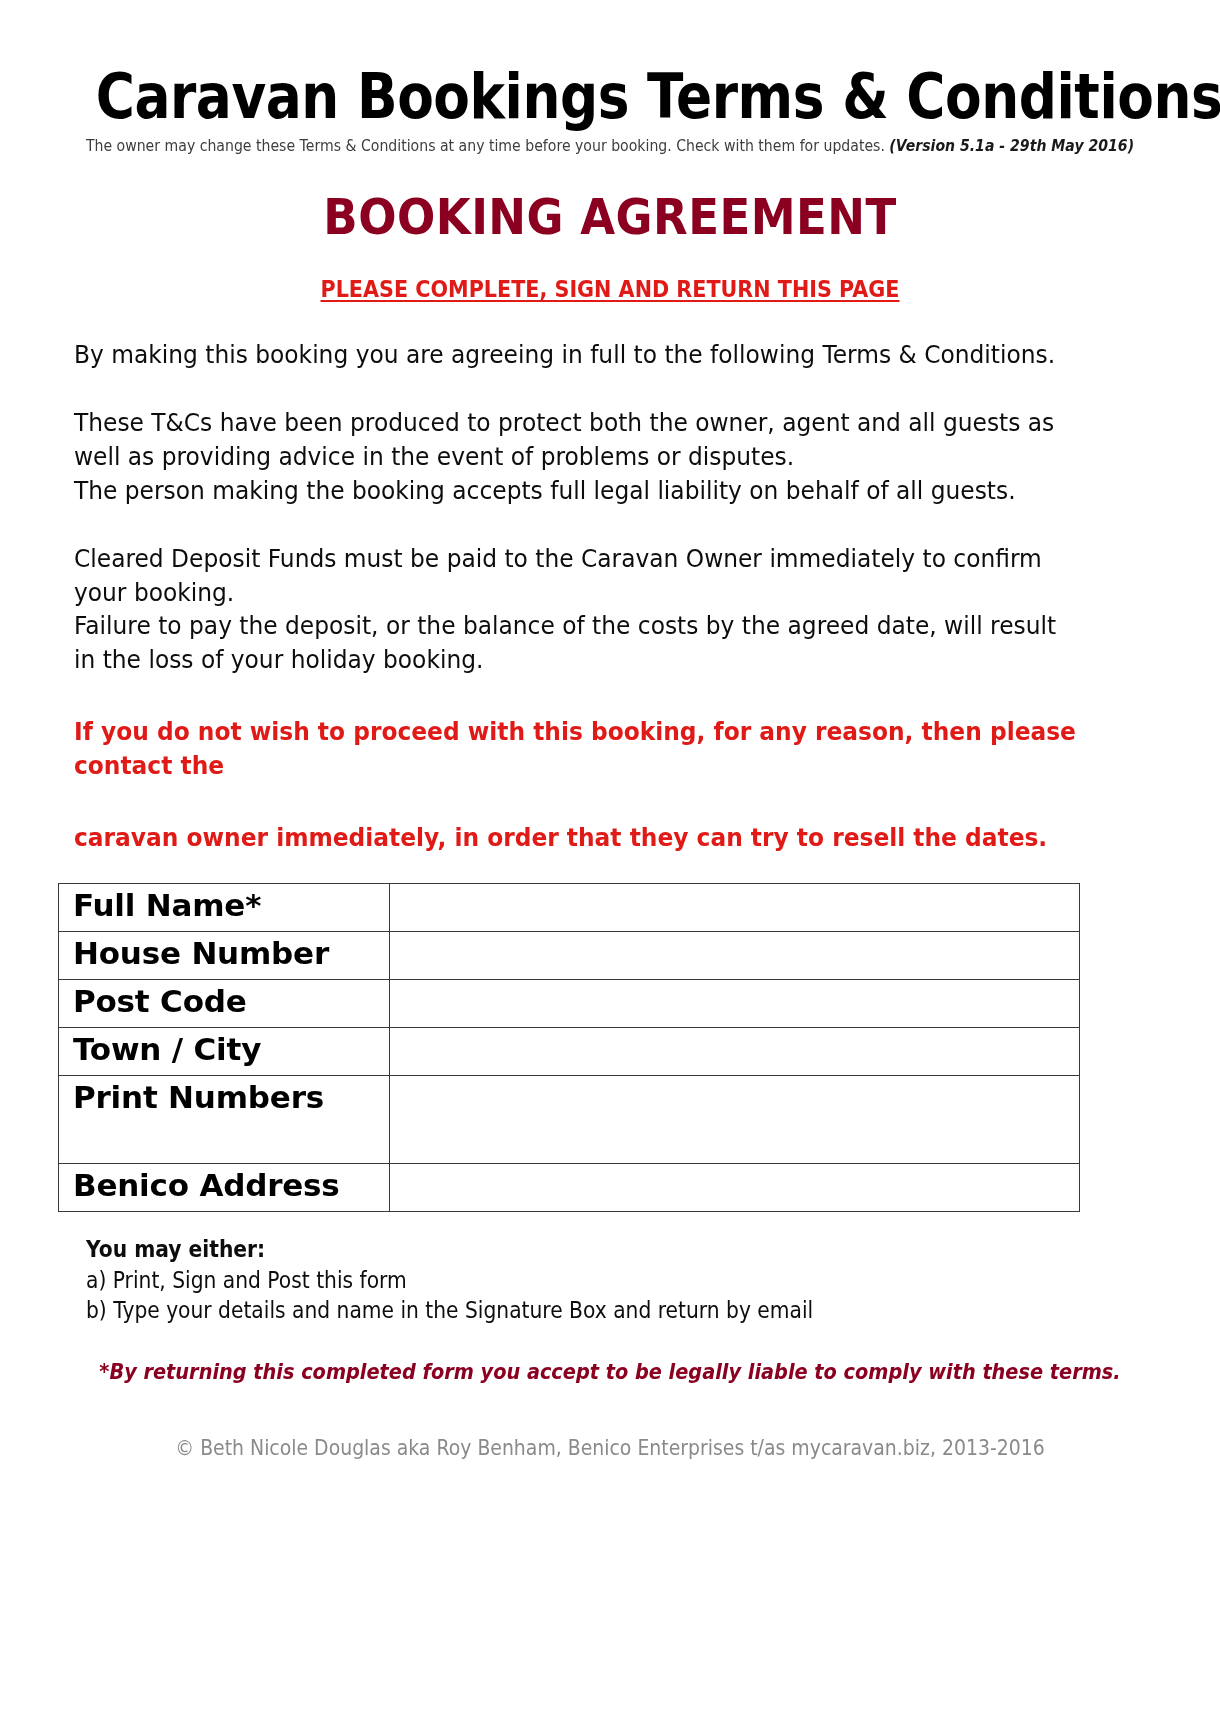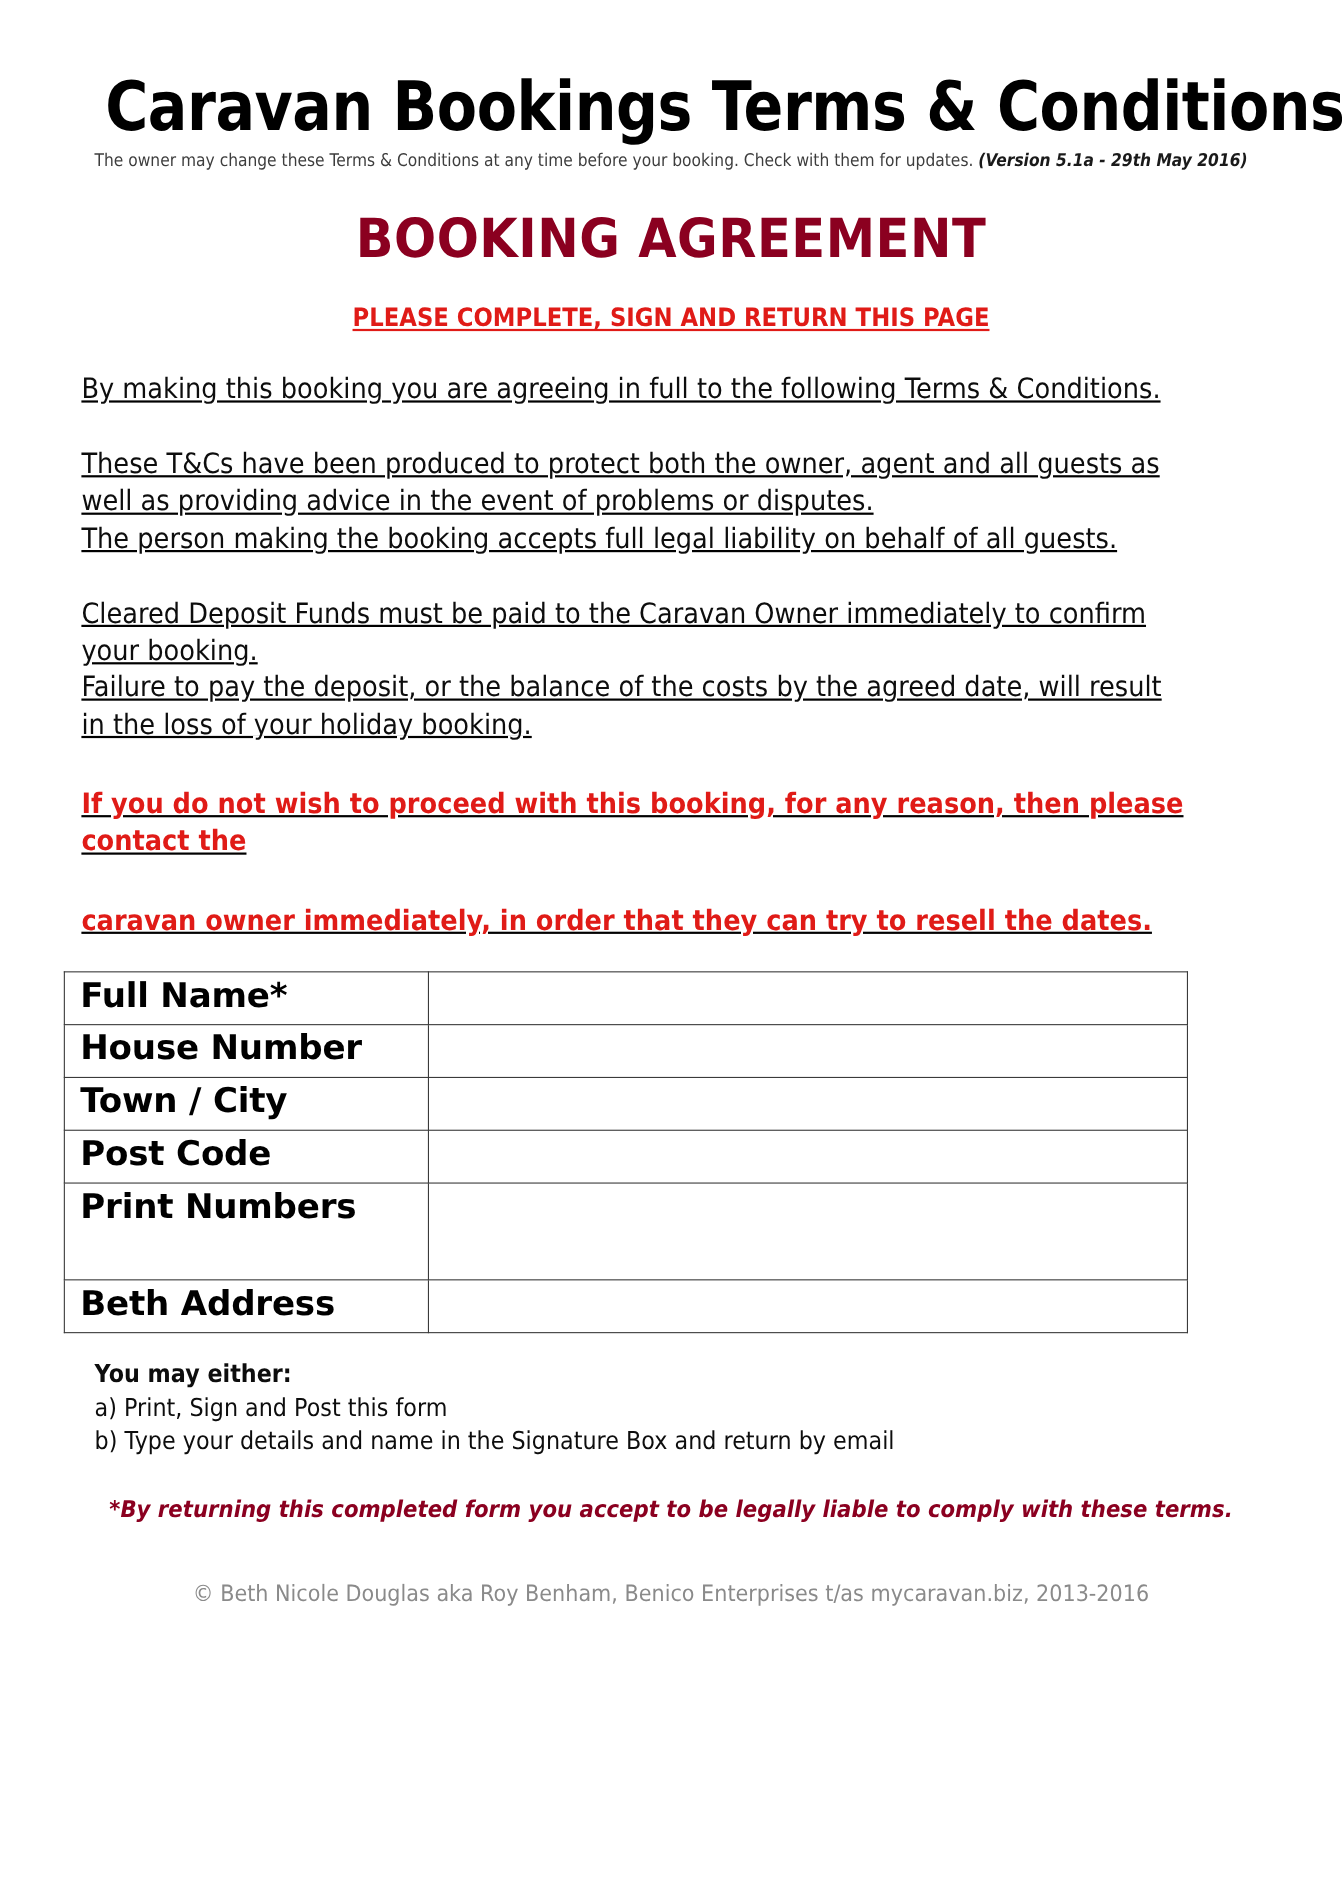--- a/index.html
+++ b/index.html
@@ -83,7 +83,6 @@
   
   .body-wrap {
     padding: 0 56px 0 62px;
-    text-decoration: underline;
   }
   .para {
     font-family: "DejaVu Sans", sans-serif;

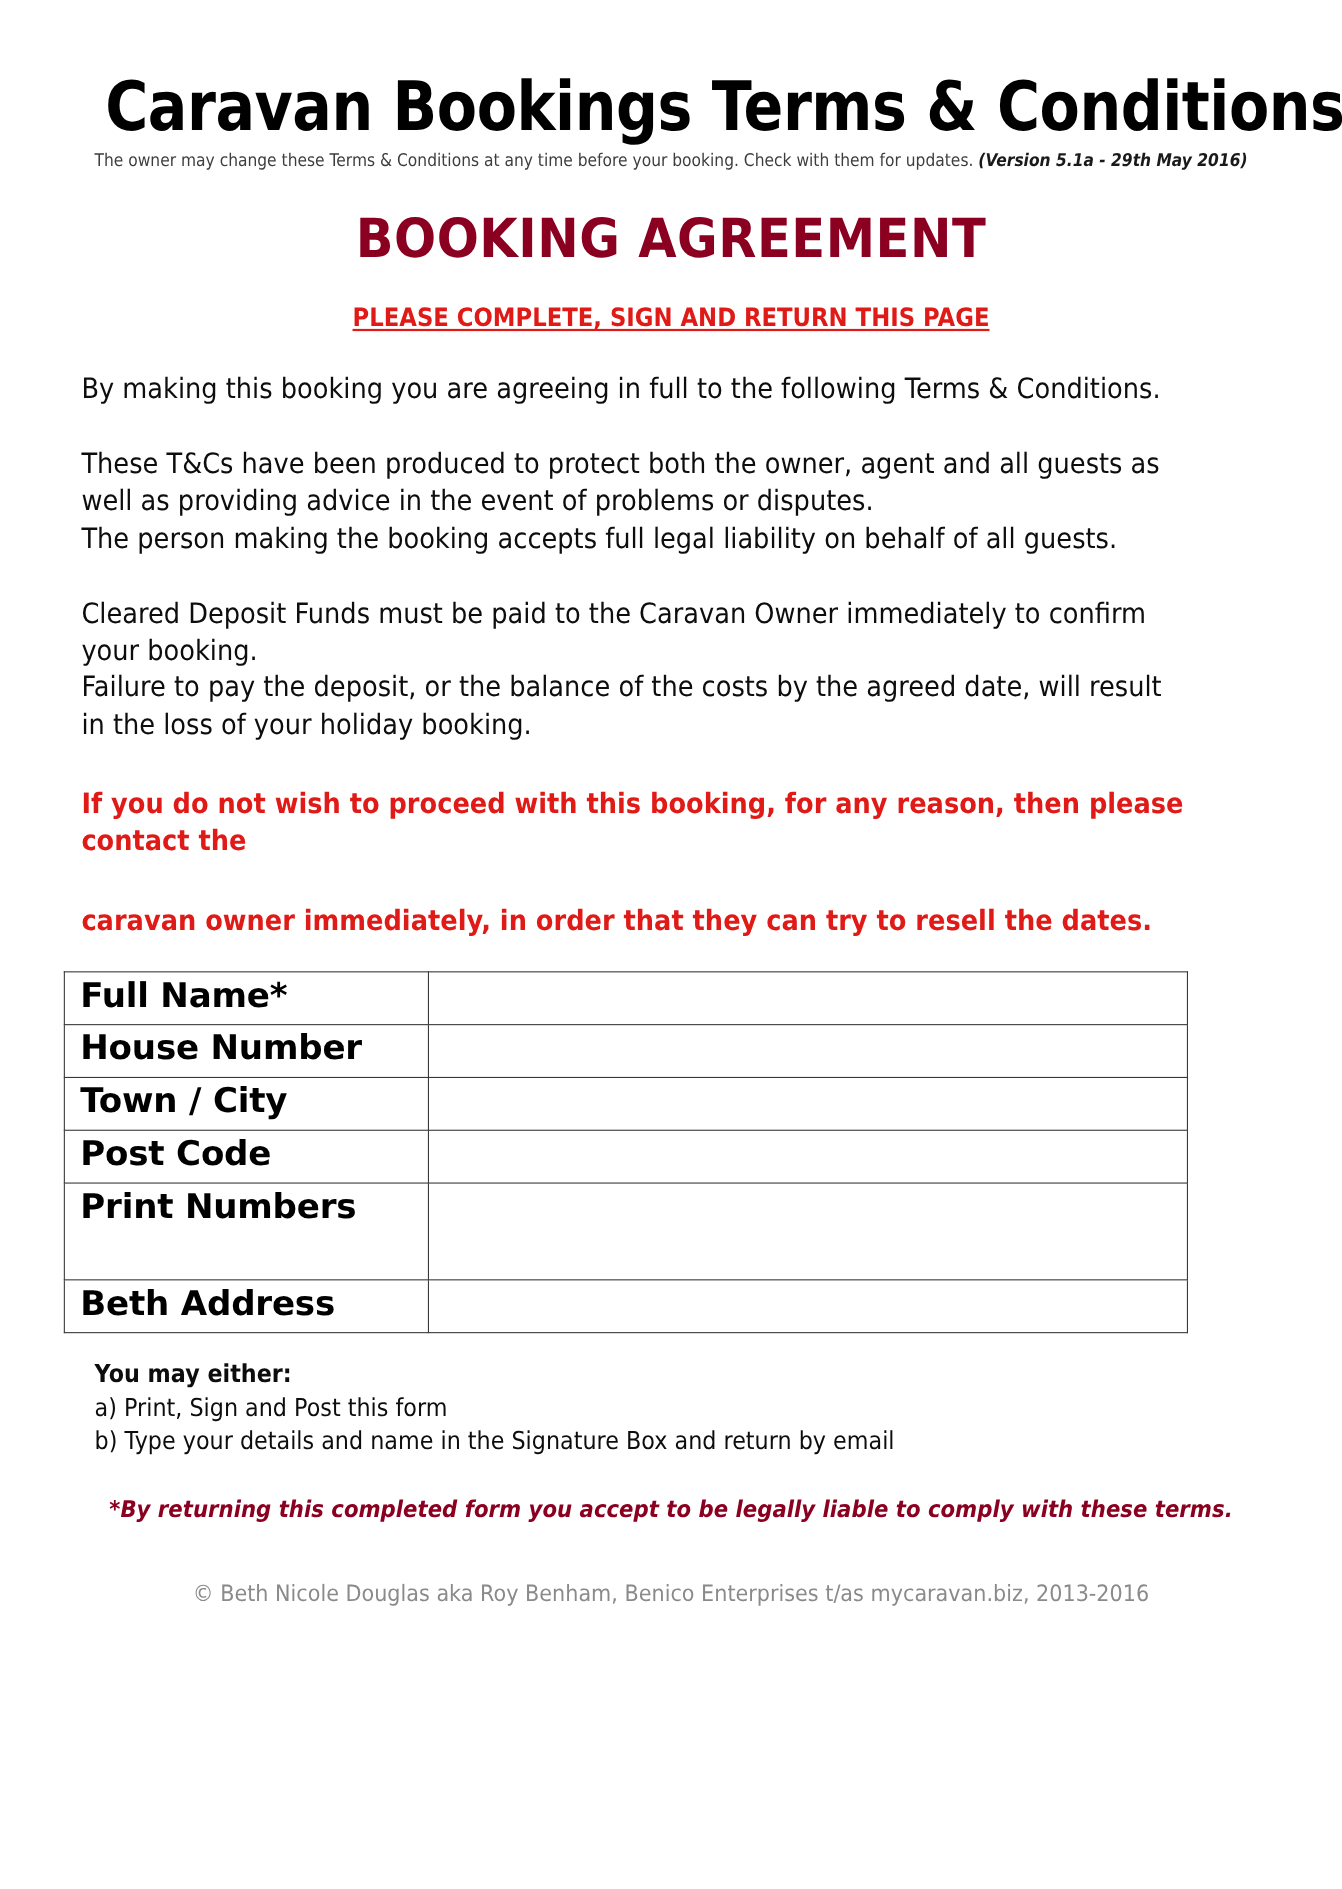--- a/index.html
+++ b/index.html
@@ -233,14 +233,14 @@
 
       <tr class="row-std">
         <td class="label-cell">
+          <span class="lbl">Post Code</span>
+        </td>
+        <td class="value-cell"></td>
+      </tr>
+
+      <tr class="row-std">
+        <td class="label-cell">
           <span class="lbl">Town / City</span>
-        </td>
-        <td class="value-cell"></td>
-      </tr>
-
-      <tr class="row-std">
-        <td class="label-cell">
-          <span class="lbl">Post Code</span>
         </td>
         <td class="value-cell"></td>
       </tr>

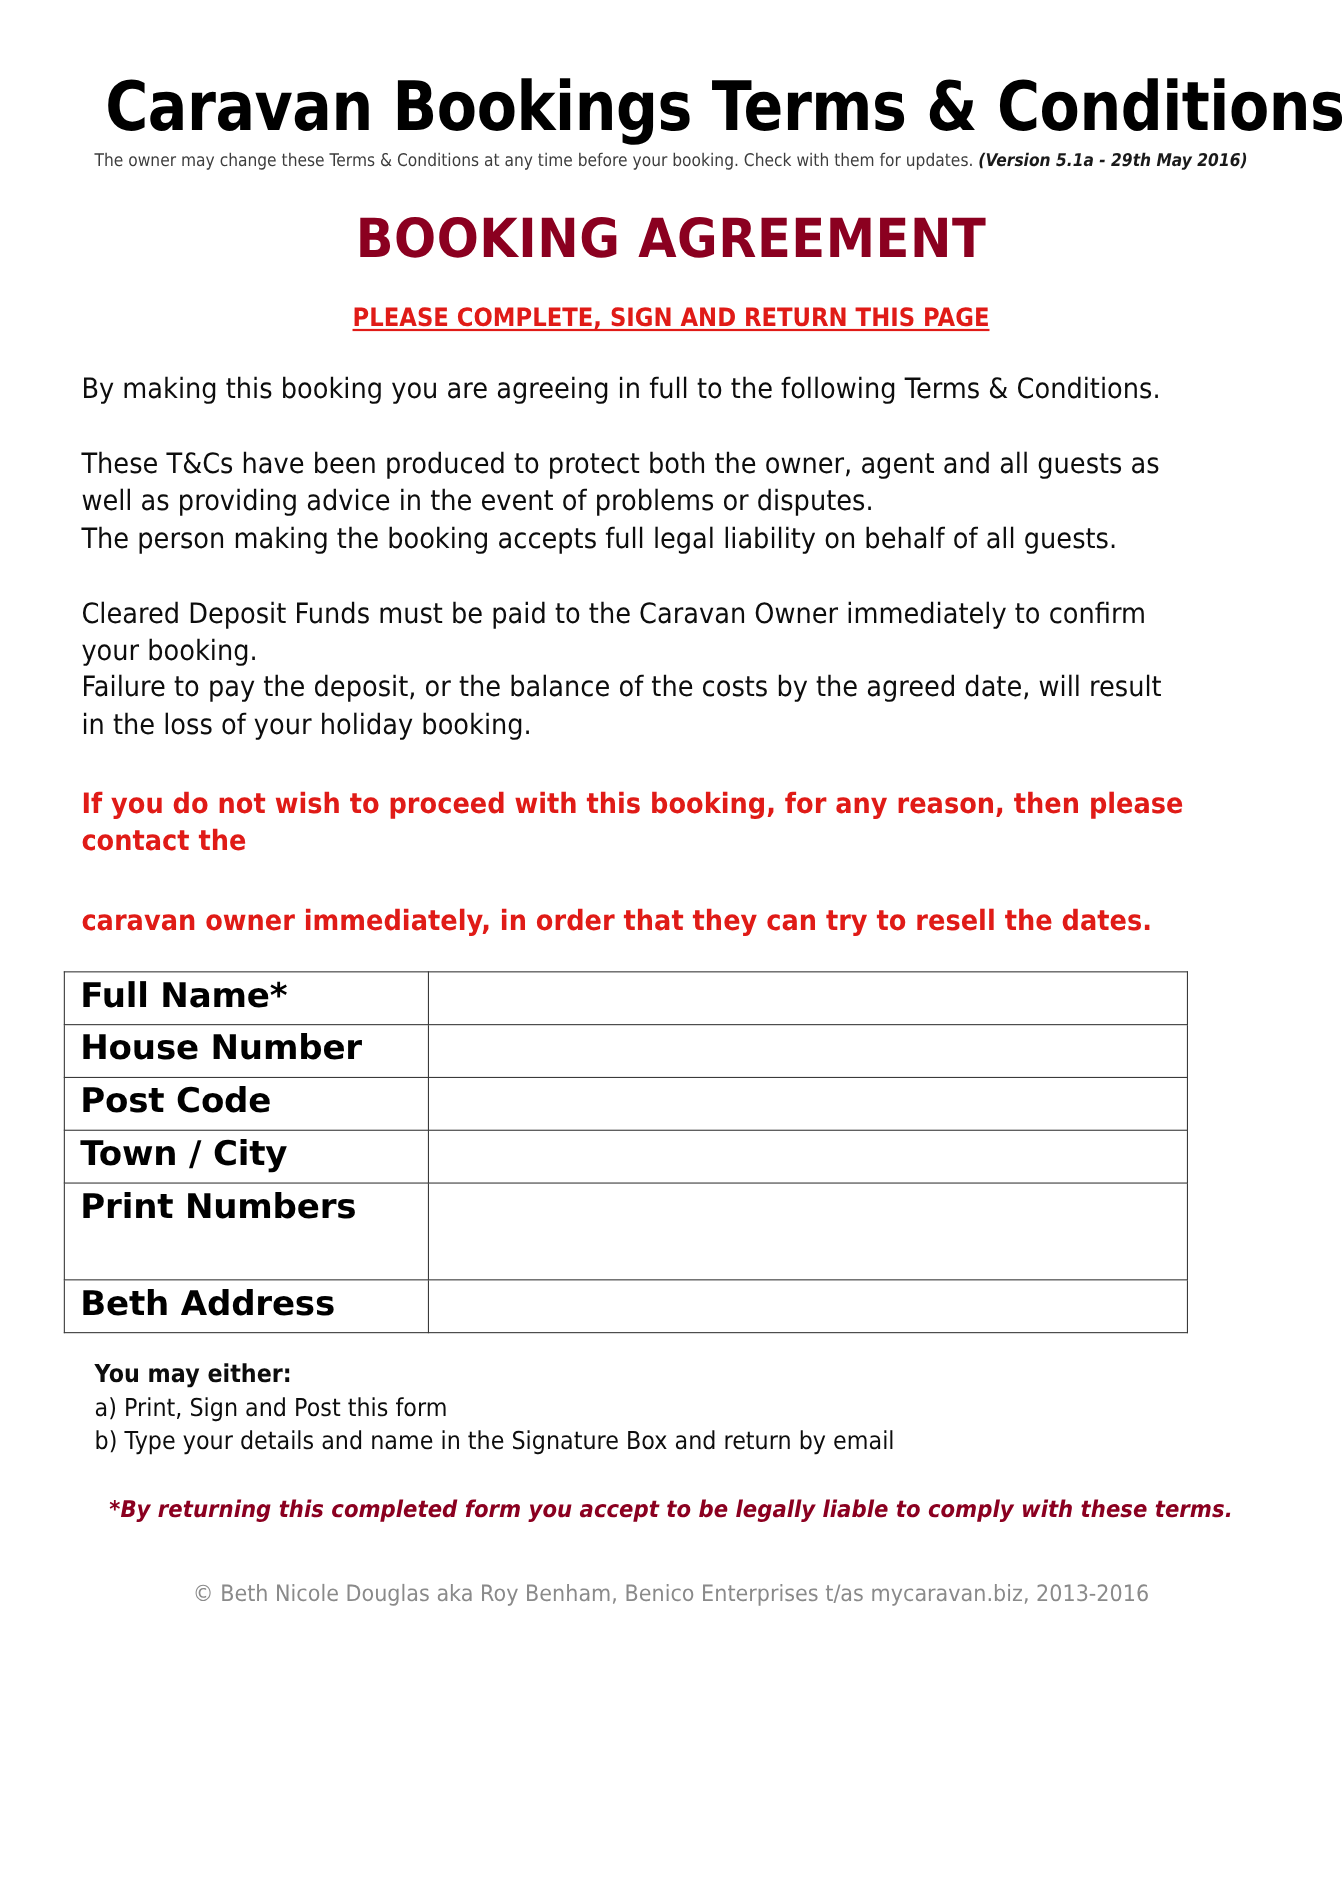--- a/index.html
+++ b/index.html
@@ -254,7 +254,7 @@
 
       <tr class="row-std">
         <td class="label-cell">
-          <span class="lbl">Beth Address</span>
+          <span class="lbl">Benico Address</span>
         </td>
         <td class="value-cell"></td>
       </tr>

